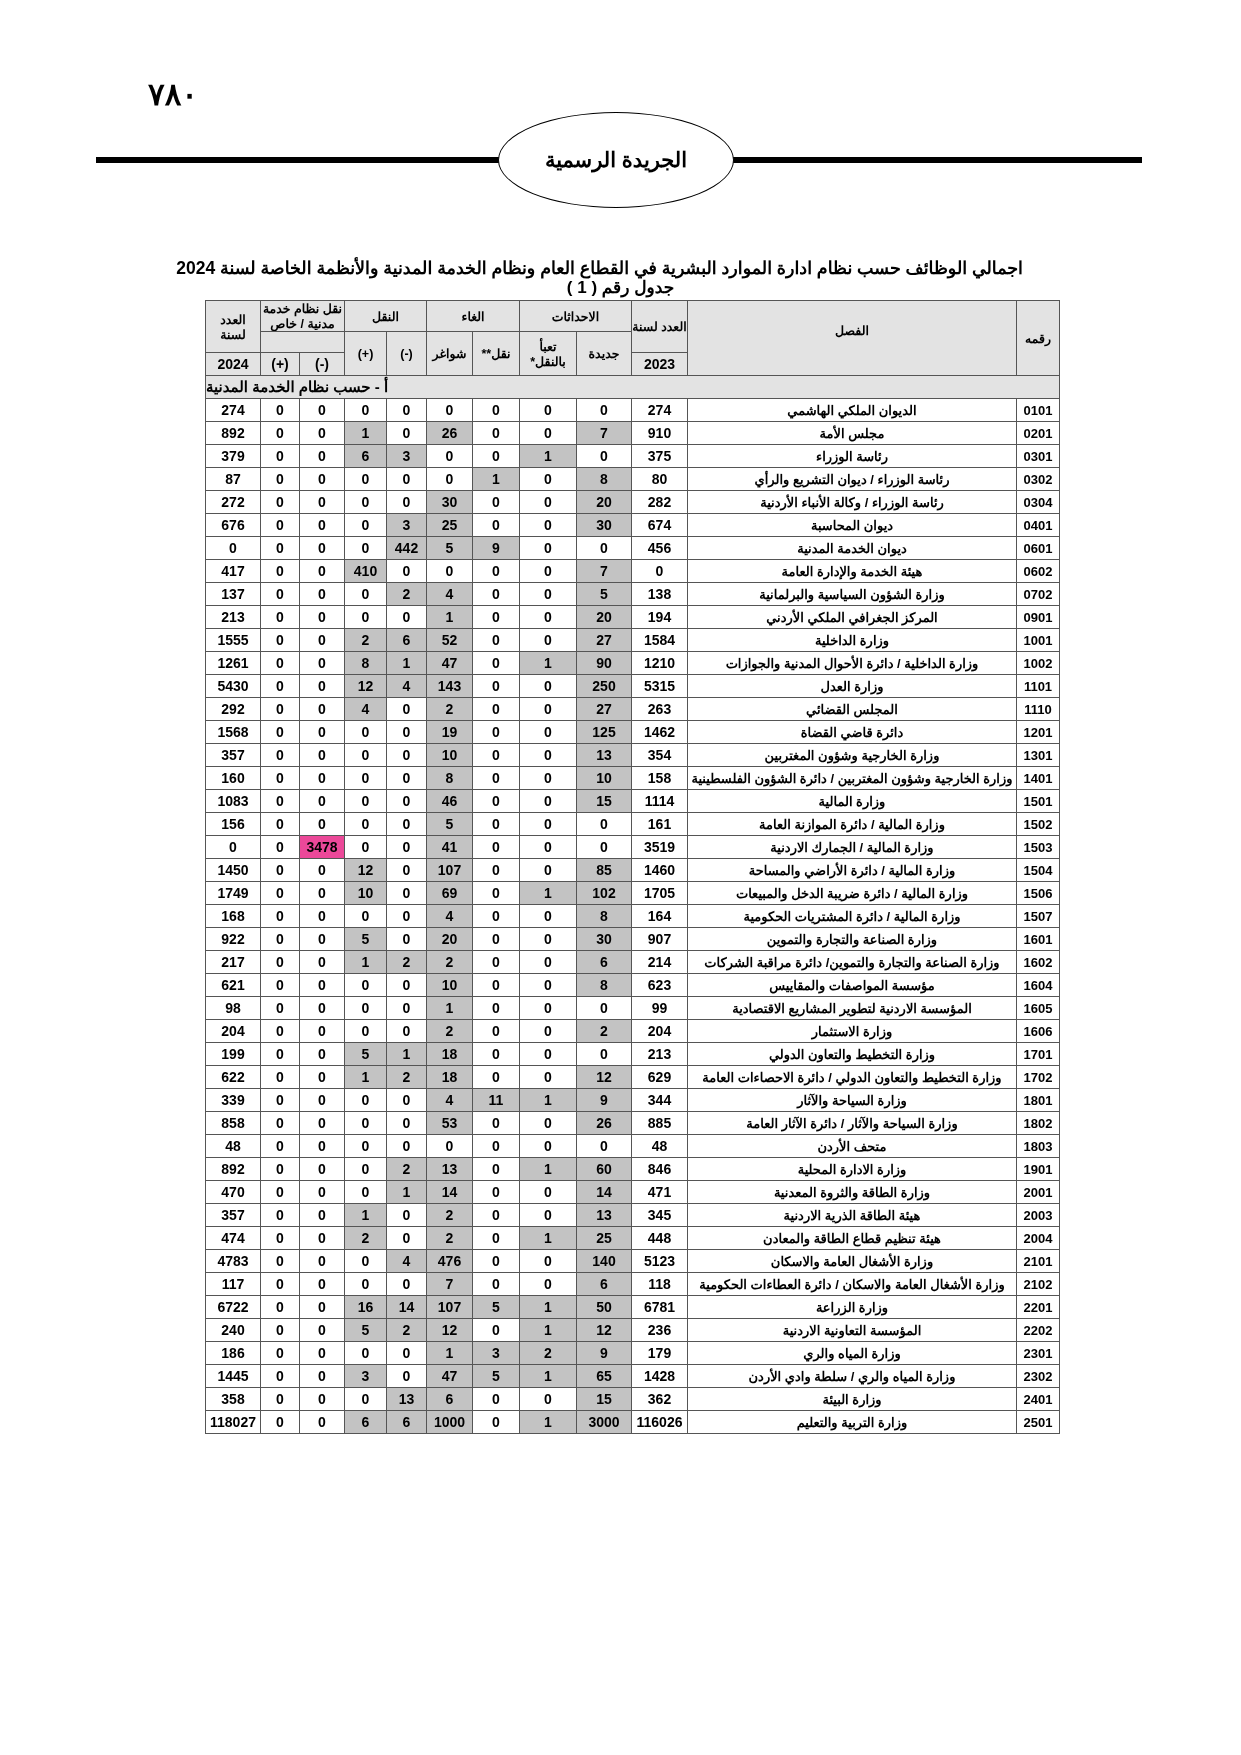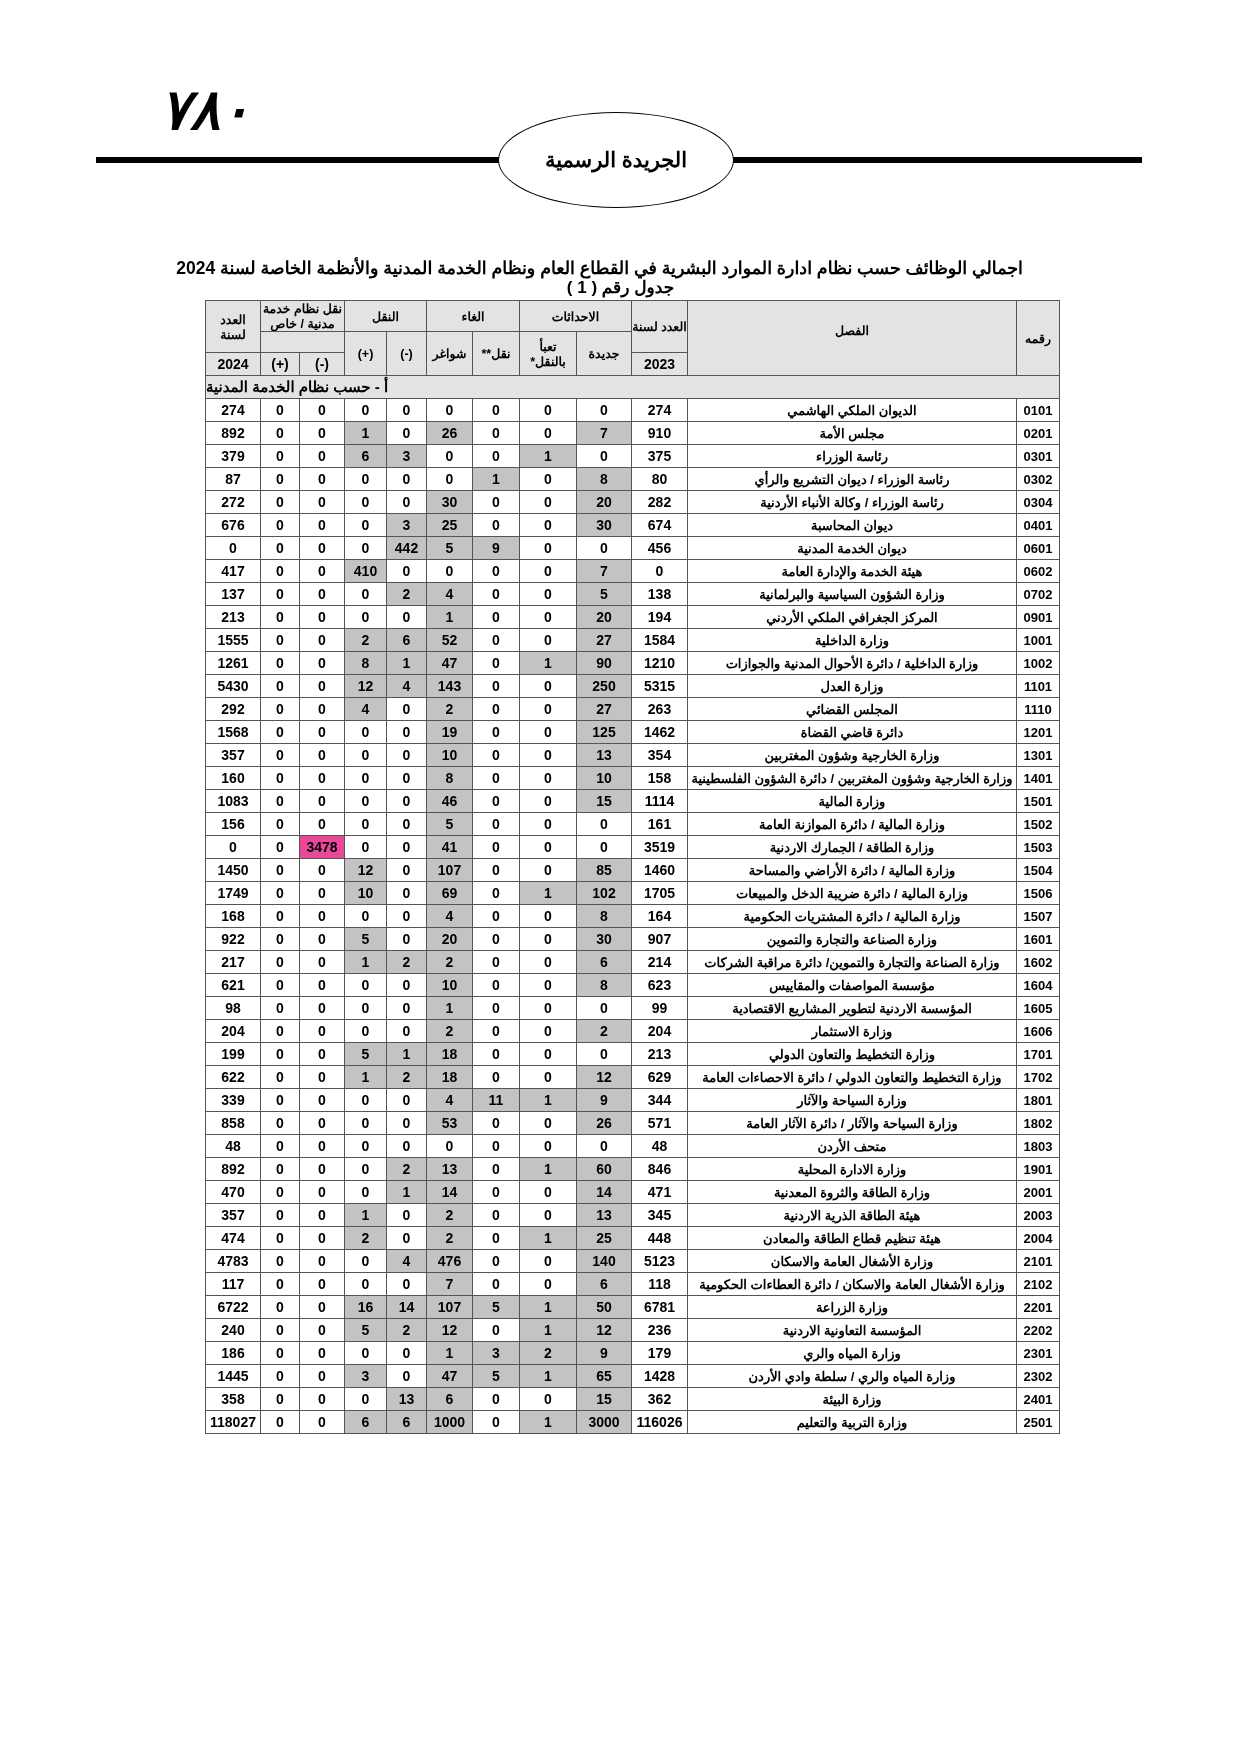--- a/index.html
+++ b/index.html
@@ -4,7 +4,7 @@
 <style>
   html, body { margin:0; padding:0; background:#fff; }
   body { width:1241px; height:1755px; position:relative; overflow:hidden; font-family:"Liberation Sans", sans-serif; color:#000; }
-  .page-num { position:absolute; left:160px; top:76px; font-family:"DejaVu Serif", serif; font-size:56px; font-weight:bold; letter-spacing:10px;font-style:italic; }
+  .page-num { position:absolute; left:148px; top:76px; font-family:"DejaVu Serif", serif; font-size:31px; font-weight:bold; letter-spacing:10px; }
   .rule { position:absolute; top:157px; height:6px; background:#000; }
   .rule.left { left:96px; width:410px; }
   .rule.right { left:732px; width:410px; }

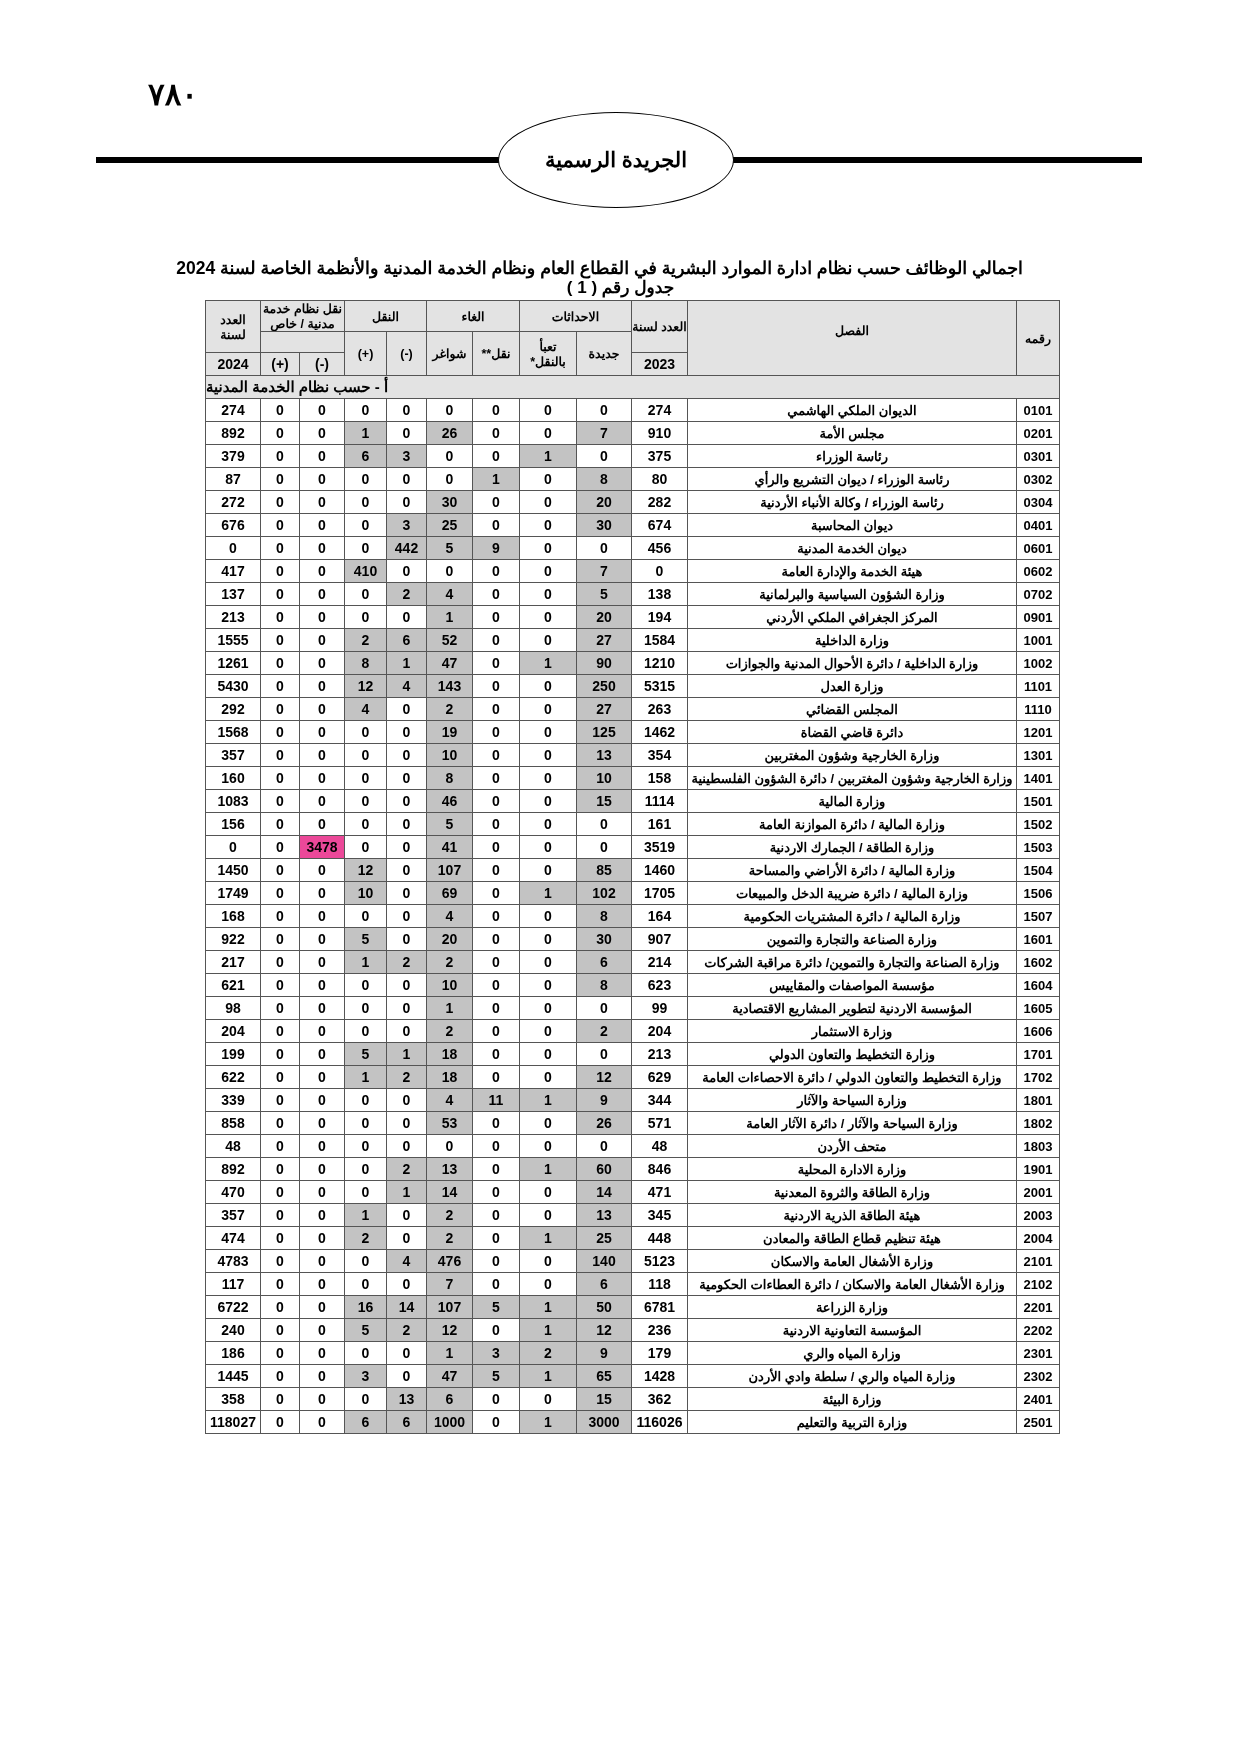--- a/index.html
+++ b/index.html
@@ -359,7 +359,7 @@
         <td class="num">0</td>
         <td class="num">0</td>
         <td class="num">3519</td>
-        <td class="name">وزارة الطاقة / الجمارك الاردنية</td>
+        <td class="name">وزارة المالية / الجمارك الاردنية</td>
         <td class="code">1503</td>
       </tr>
       <tr>

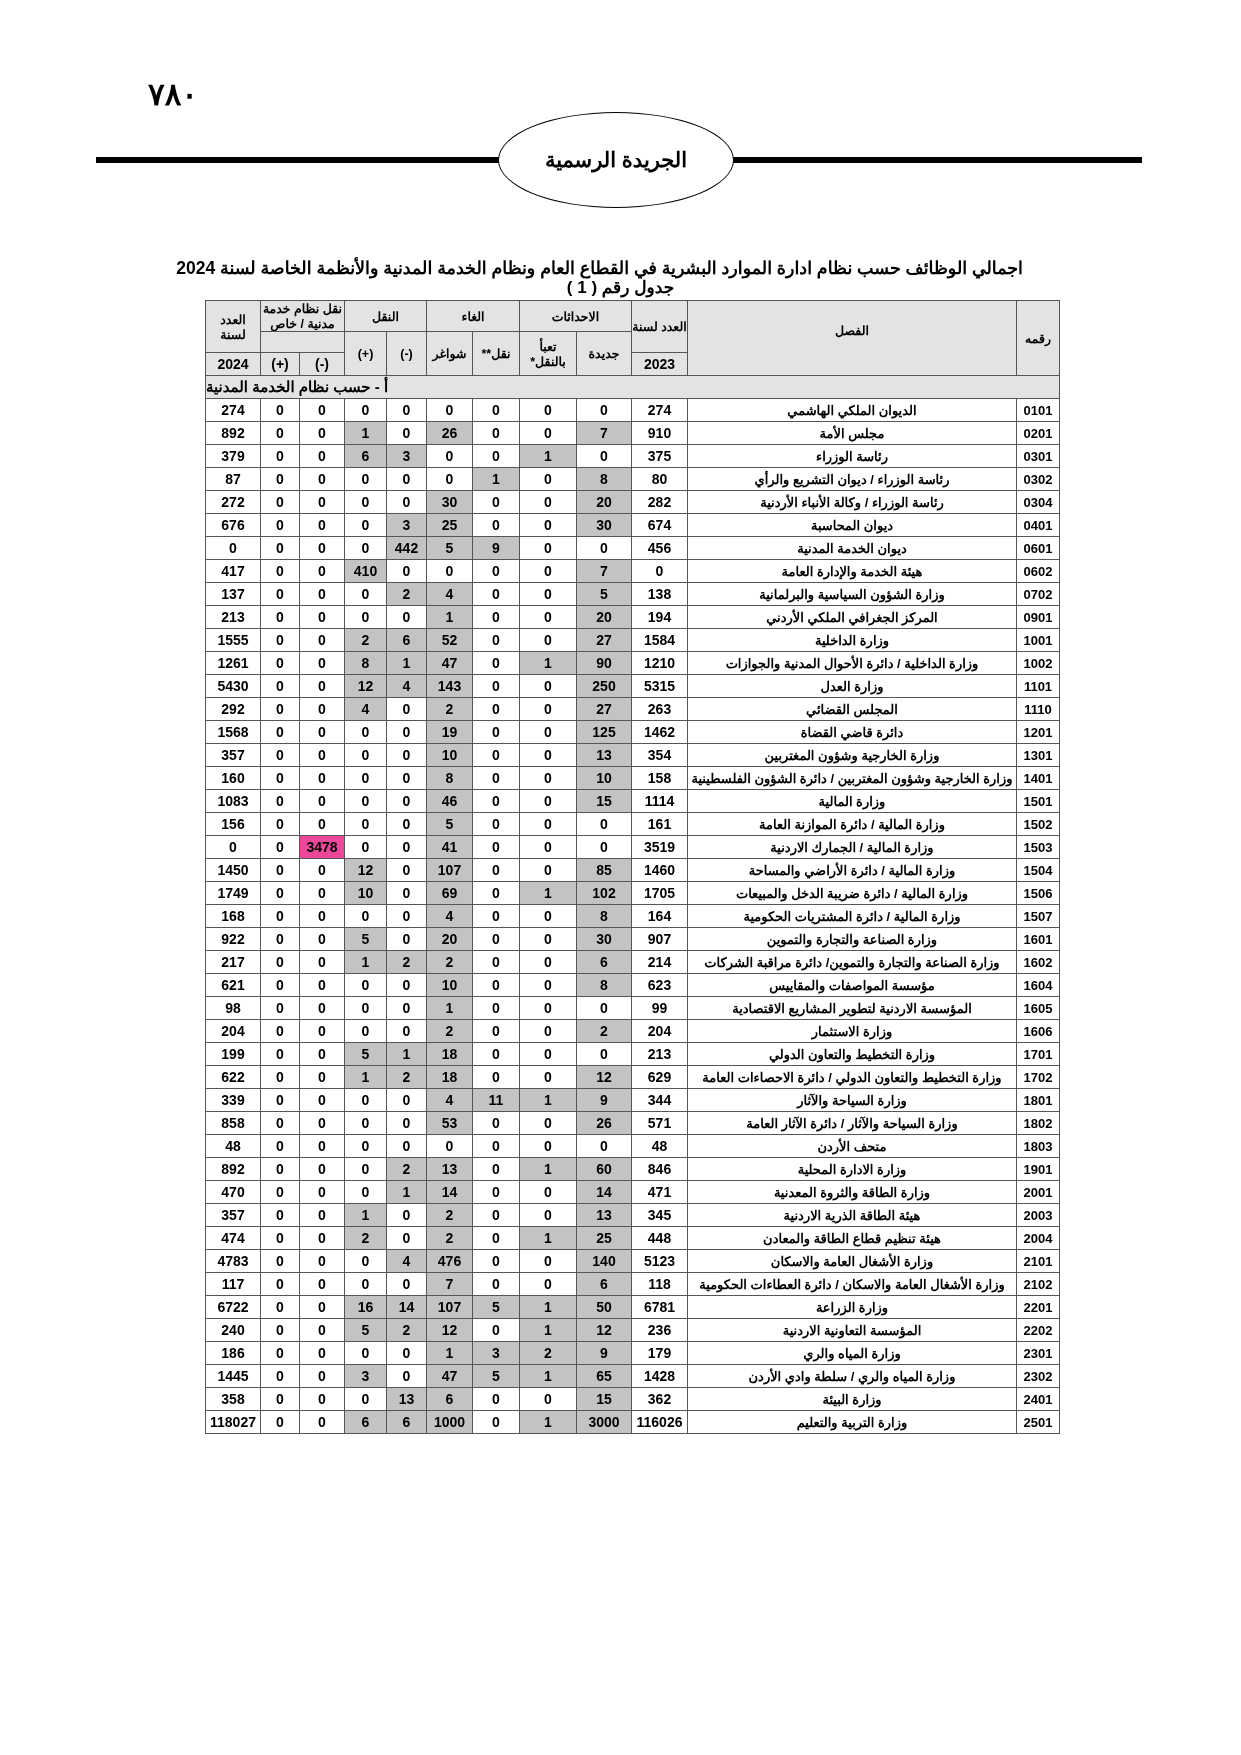--- a/index.html
+++ b/index.html
@@ -526,7 +526,7 @@
         <td class="num">0</td>
         <td class="num">0</td>
         <td class="num shade">26</td>
-        <td class="num">571</td>
+        <td class="num">885</td>
         <td class="name">وزارة السياحة والآثار / دائرة الآثار العامة</td>
         <td class="code">1802</td>
       </tr>

